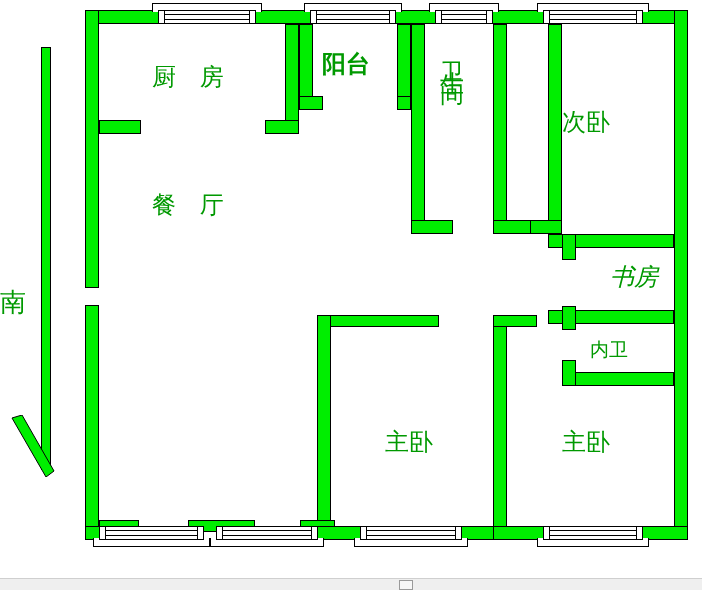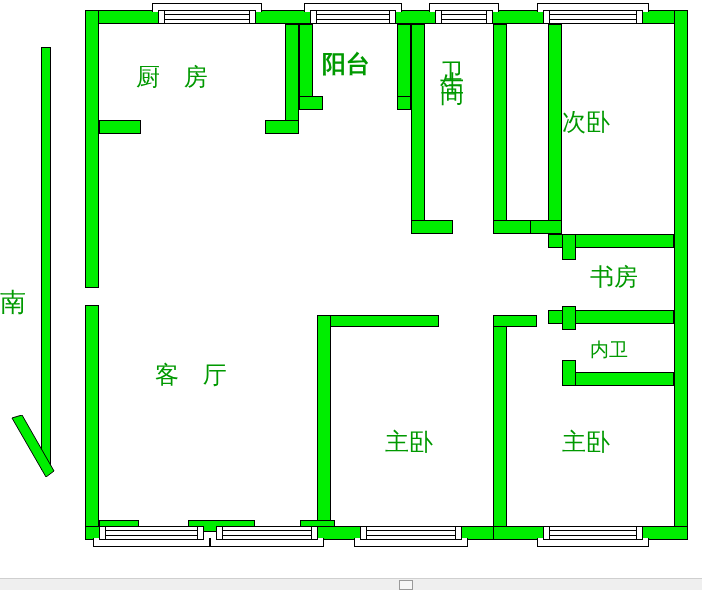--- a/index.html
+++ b/index.html
@@ -202,7 +202,7 @@
       <div class="win-inner" style="left: 550px; top: 530px; width: 86px; height: 6px;"></div>
       <div class="win-jamb" style="left: 543px; top: 526px; width: 7px; height: 14px;"></div>
       <div class="win-jamb" style="left: 636px; top: 526px; width: 7px; height: 14px;"></div>
-      <div class="label sp" style="left: 136px; top: 65px;">厨 房</div>
+      <div class="label sp" style="left: 152px; top: 65px;">厨 房</div>
       <div class="label sp" style="left: 155px; top: 363px;">客 厅</div>
       <div class="label" style="left: 322px; top: 52px; font-weight: bold;">阳台</div>
       <div class="label vert" style="left: 440px; top: 42px;">卫生间</div>

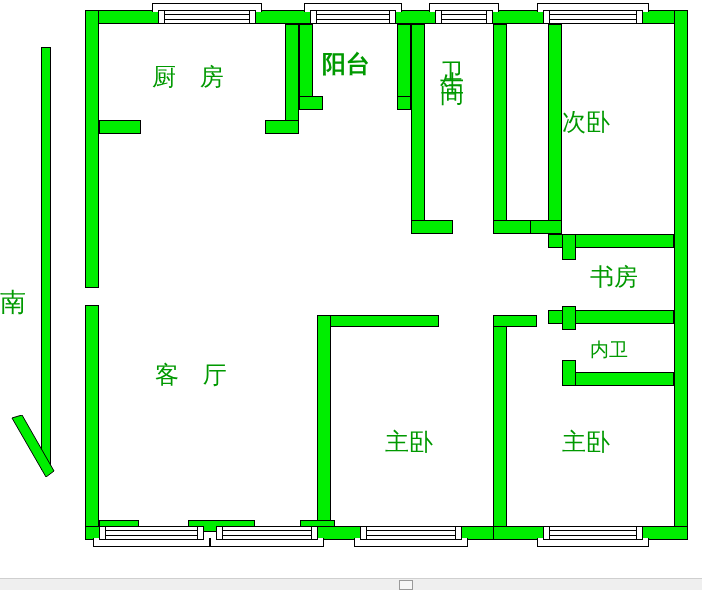--- a/index.html
+++ b/index.html
@@ -203,6 +203,7 @@
       <div class="win-jamb" style="left: 543px; top: 526px; width: 7px; height: 14px;"></div>
       <div class="win-jamb" style="left: 636px; top: 526px; width: 7px; height: 14px;"></div>
       <div class="label sp" style="left: 152px; top: 65px;">厨 房</div>
+      <div class="label sp" style="left: 152px; top: 193px;">餐 厅</div>
       <div class="label sp" style="left: 155px; top: 363px;">客 厅</div>
       <div class="label" style="left: 322px; top: 52px; font-weight: bold;">阳台</div>
       <div class="label vert" style="left: 440px; top: 42px;">卫生间</div>

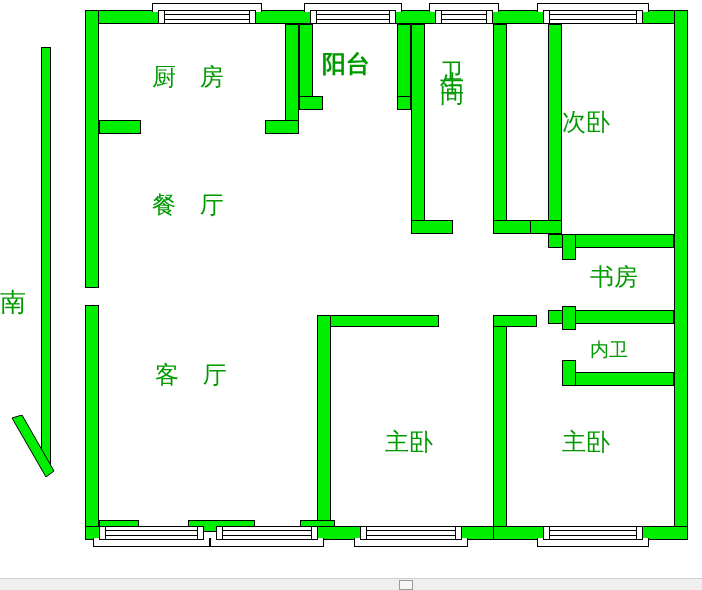--- a/index.html
+++ b/index.html
@@ -208,7 +208,7 @@
       <div class="label" style="left: 322px; top: 52px; font-weight: bold;">阳台</div>
       <div class="label vert" style="left: 440px; top: 42px;">卫生间</div>
       <div class="label" style="left: 562px; top: 110px;">次卧</div>
-      <div class="label" style="left: 590px; top: 265px;">书房</div>
+      <div class="label" style="left: 610px; top: 265px; font-style: italic;">书房</div>
       <div class="label small" style="left: 590px; top: 340px;">内卫</div>
       <div class="label" style="left: 385px; top: 430px;">主卧</div>
       <div class="label" style="left: 562px; top: 430px;">主卧</div>

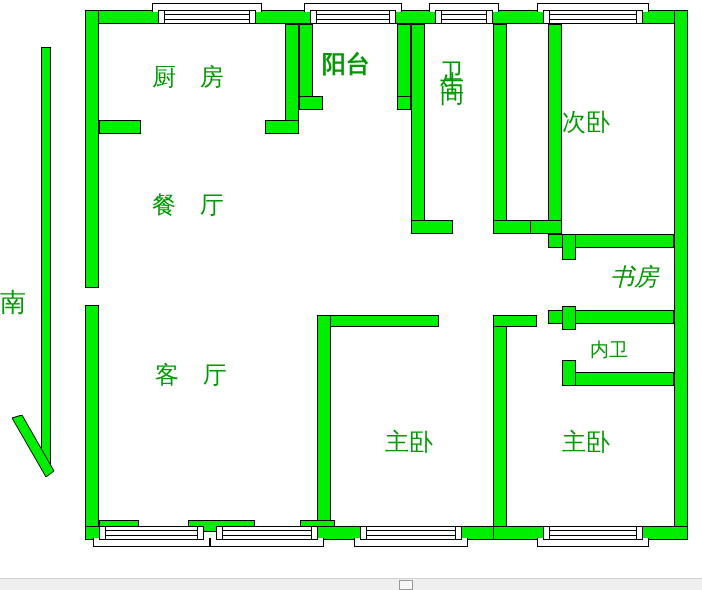--- a/index.html
+++ b/index.html
@@ -204,7 +204,6 @@
       <div class="win-jamb" style="left: 636px; top: 526px; width: 7px; height: 14px;"></div>
       <div class="label sp" style="left: 152px; top: 65px;">厨 房</div>
       <div class="label sp" style="left: 152px; top: 193px;">餐 厅</div>
-      <div class="label sp" style="left: 155px; top: 363px;">客 厅</div>
       <div class="label" style="left: 322px; top: 52px; font-weight: bold;">阳台</div>
       <div class="label vert" style="left: 440px; top: 42px;">卫生间</div>
       <div class="label" style="left: 562px; top: 110px;">次卧</div>

